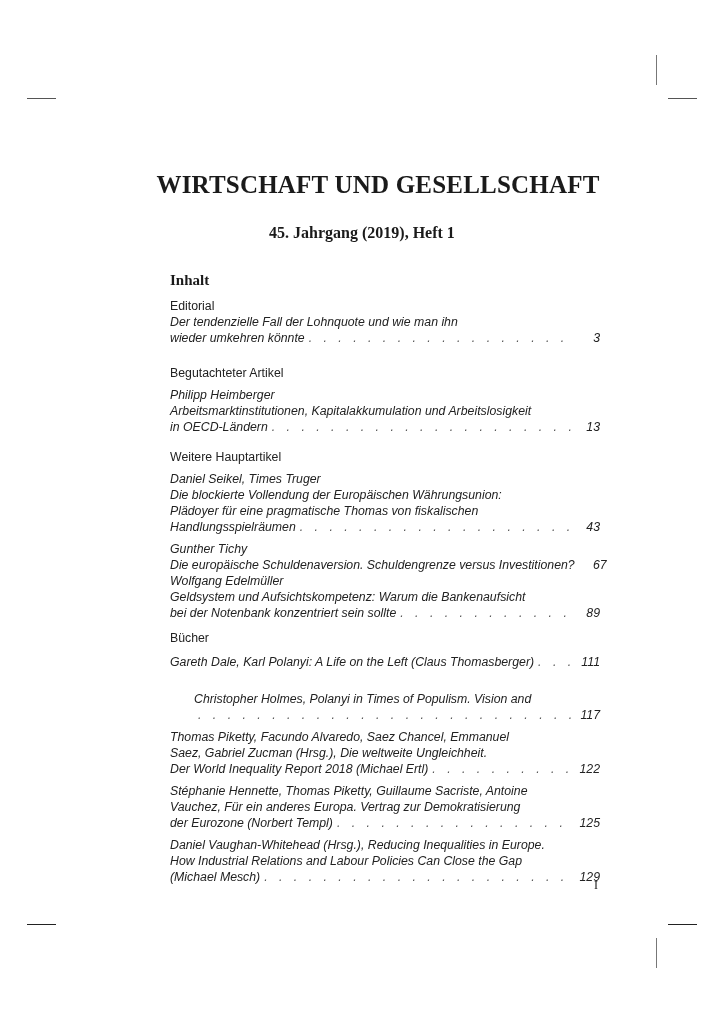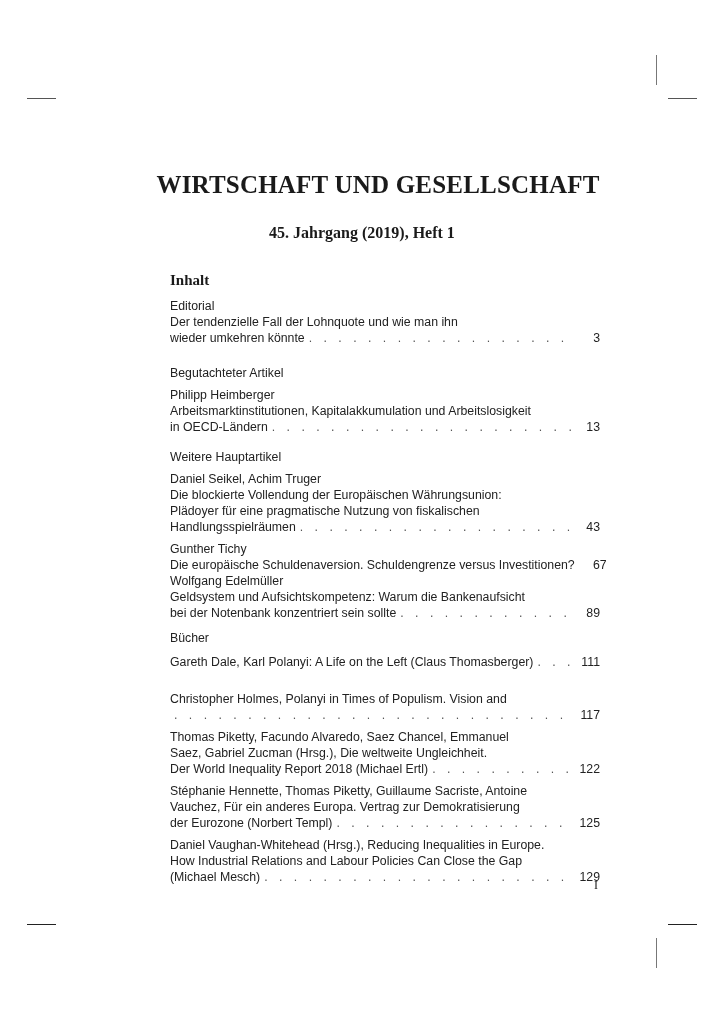--- a/index.html
+++ b/index.html
@@ -13,7 +13,7 @@
     font-family:"Liberation Serif", serif; font-weight:bold; font-size:16px; color:#1a1a1a; }
   .inhalt { position:absolute; left:170px; top:272px; font-family:"Liberation Serif", serif; font-weight:bold; font-size:15px; }
   .toc { position:absolute; left:170px; width:430px; font-family:"Liberation Sans", sans-serif; font-size:12.3px; line-height:16px; color:#222; }
-  .entry { position:relative; }
+  .entry { position:relative;font-style:italic; }
   .line { white-space:nowrap; }
   .lastline { display:flex; align-items:baseline; white-space:nowrap; }
   .lastline .txt { flex:0 0 auto; }

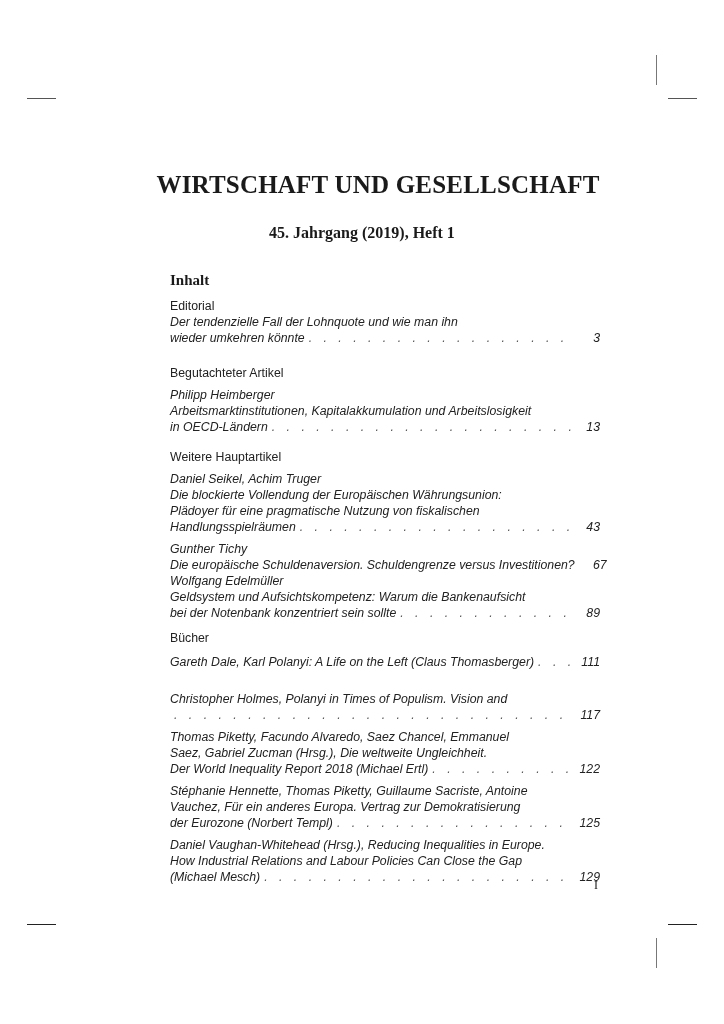--- a/index.html
+++ b/index.html
@@ -63,7 +63,7 @@
 <div class="toc" style="top:449px;">
   <div class="line" style="margin-bottom:6px;">Weitere Hauptartikel</div>
   <div class="entry" style="margin-bottom:6px;">
-    <div class="line">Daniel Seikel, Achim Truger</div>
+    <div class="line">Daniel Seikel, Times Truger</div>
     <div class="line">Die blockierte Vollendung der Europäischen Währungsunion:</div>
     <div class="line">Plädoyer für eine pragmatische Nutzung von fiskalischen</div>
     <div class="lastline">

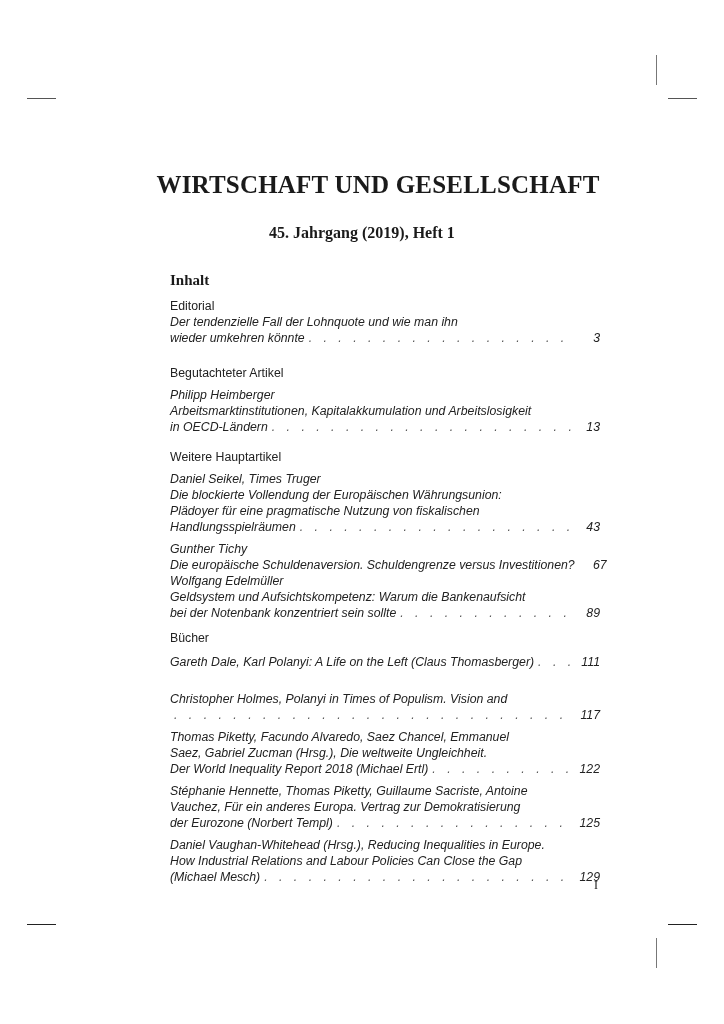--- a/index.html
+++ b/index.html
@@ -65,7 +65,7 @@
   <div class="entry" style="margin-bottom:6px;">
     <div class="line">Daniel Seikel, Times Truger</div>
     <div class="line">Die blockierte Vollendung der Europäischen Währungsunion:</div>
-    <div class="line">Plädoyer für eine pragmatische Nutzung von fiskalischen</div>
+    <div class="line">Plädoyer für eine pragmatische Thomas von fiskalischen</div>
     <div class="lastline">
         <span class="txt">Handlungsspielräumen</span>
         <span class="dots">. . . . . . . . . . . . . . . . . . . . . . . . . . . . . . . . . . . . . . . . . . . . . . . . . . . . . . . . . . . . . . . . . . . . .</span>

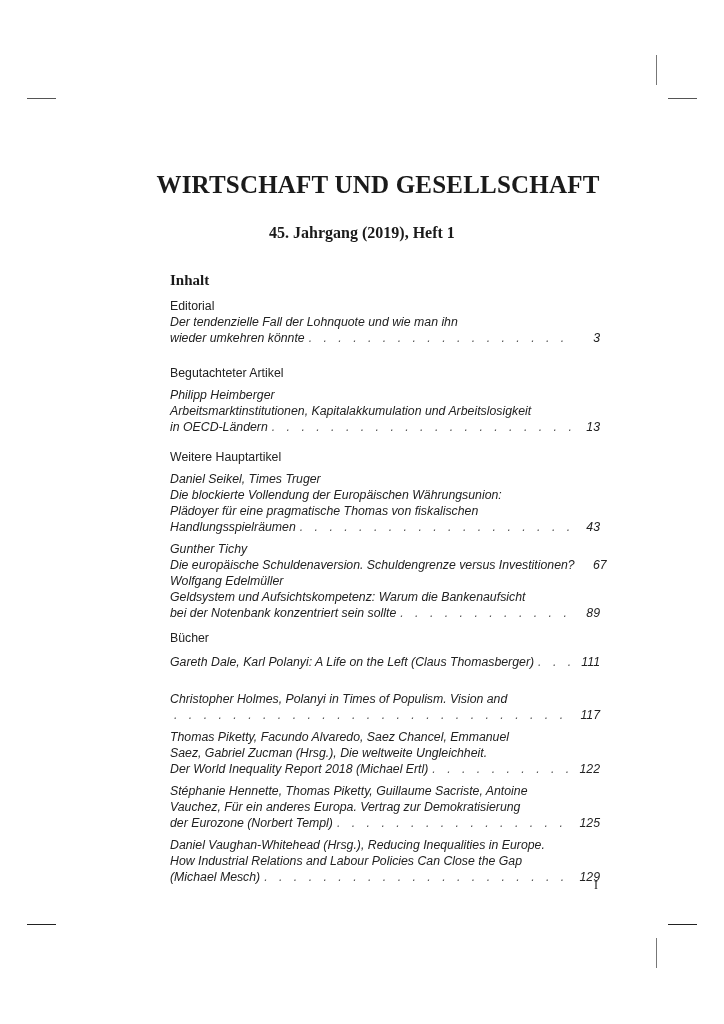--- a/index.html
+++ b/index.html
@@ -100,7 +100,7 @@
         <span class="pg">111</span>
       </div>
   </div>
-  <div class="entry" style="margin-bottom:6px;">
+  <div class="entry" style="margin-bottom:6px;margin-left:24px;">
     <div class="line">Christopher Holmes, Polanyi in Times of Populism. Vision and</div>
     <div class="lastline">
         <span class="dots">. . . . . . . . . . . . . . . . . . . . . . . . . . . . . . . . . . . . . . . . . . . . . . . . . . . . . . . . . . . . . . . . . . . . .</span>

